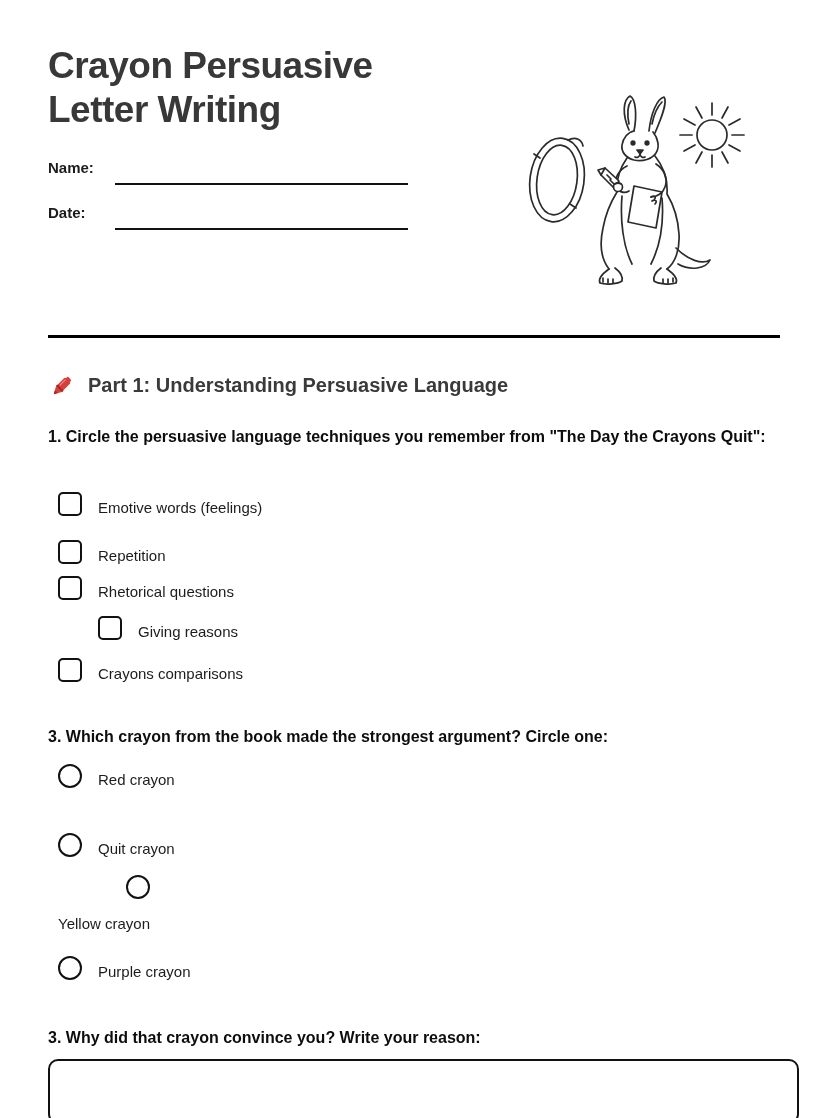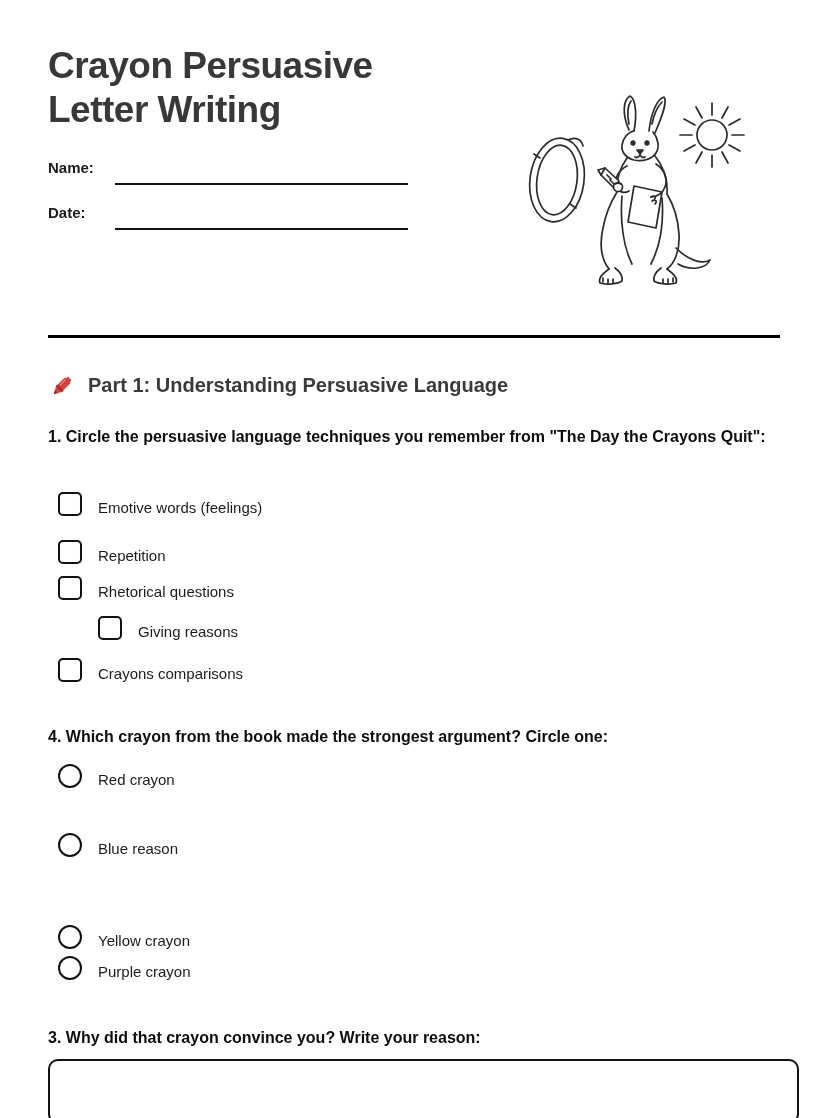--- a/index.html
+++ b/index.html
@@ -170,7 +170,7 @@
     <span class="opt-label">Crayons comparisons</span>
   </div>
 
-  <div class="question" style="top:728px;">4. Which crayon from the book made the strongest argument? Circle one:</div>
+  <div class="question" style="top:728px;">3. Which crayon from the book made the strongest argument? Circle one:</div>
 
   <div class="opt-row" style="top:764px;">
     <span class="radio"></span>

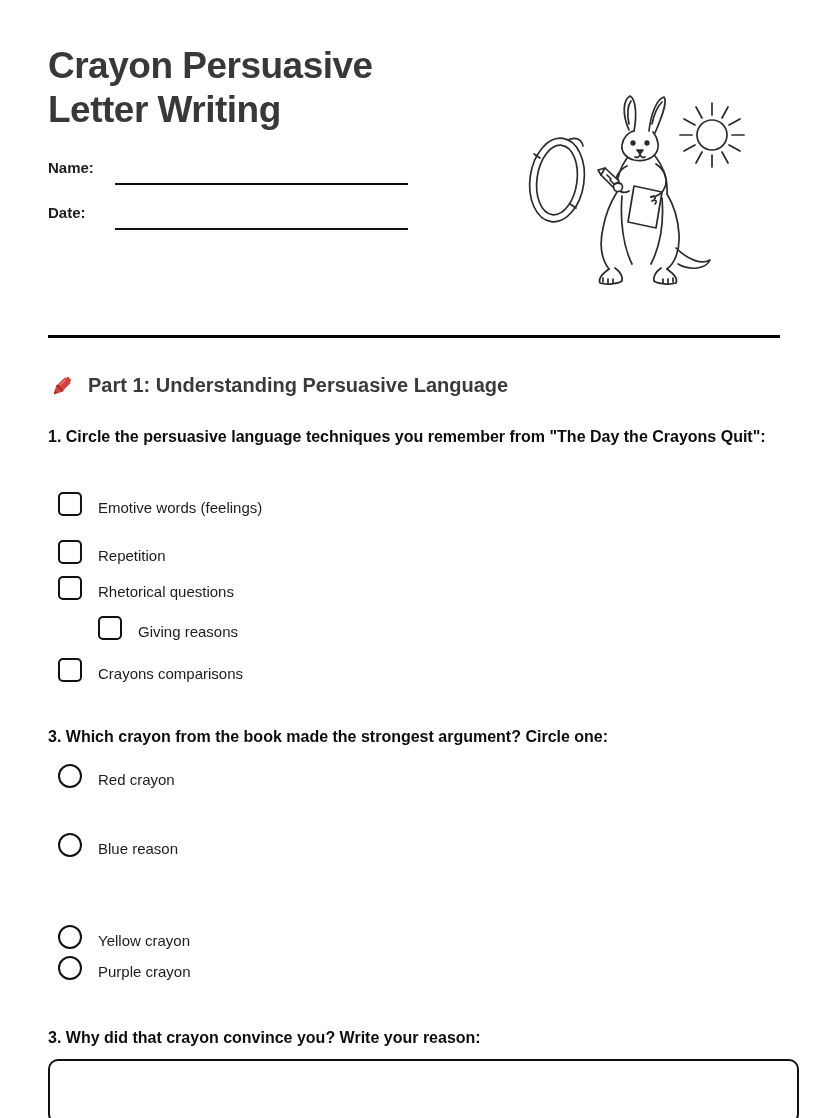--- a/index.html
+++ b/index.html
@@ -178,7 +178,7 @@
   </div>
   <div class="opt-row" style="top:833px;">
     <span class="radio"></span>
-    <span class="opt-label">Blue reason</span>
+    <span class="opt-label">Quit crayon</span>
   </div>
   <div class="opt-row" style="top:925px;">
     <span class="radio"></span>

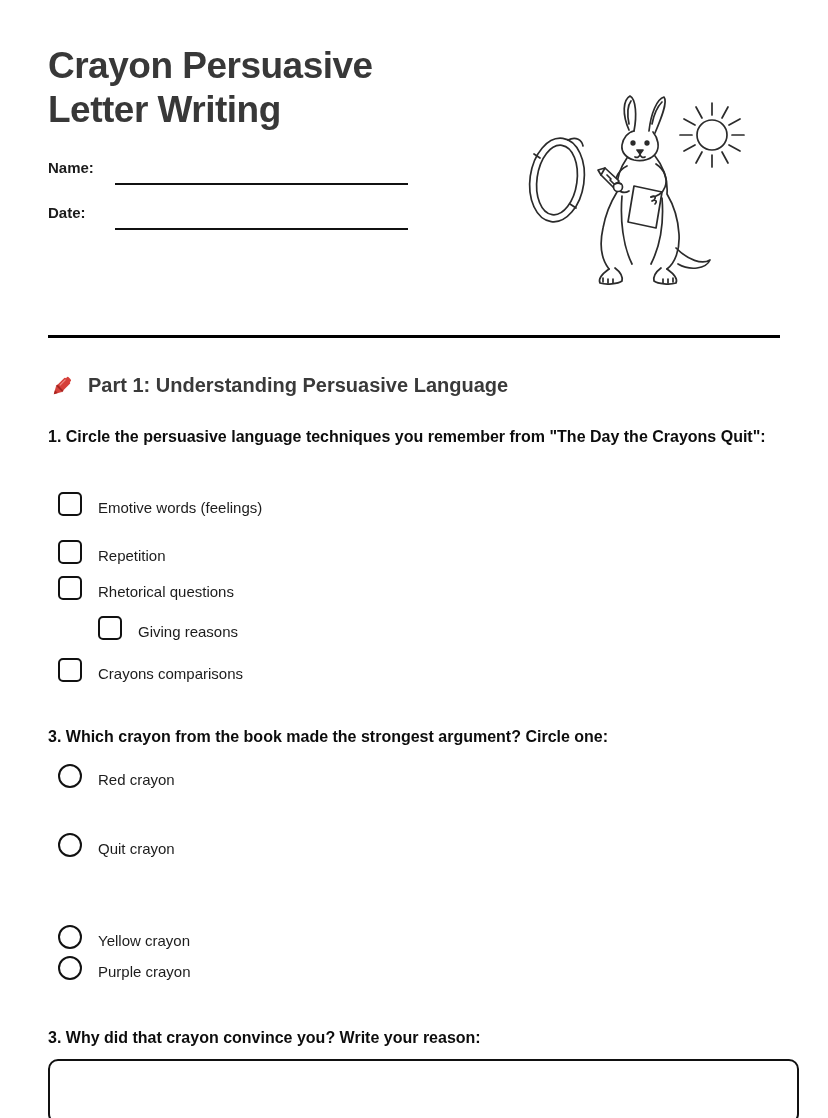--- a/index.html
+++ b/index.html
@@ -180,7 +180,7 @@
     <span class="radio"></span>
     <span class="opt-label">Quit crayon</span>
   </div>
-  <div class="opt-row" style="top:925px;">
+  <div class="opt-row" style="top:875px;flex-direction:column;">
     <span class="radio"></span>
     <span class="opt-label">Yellow crayon</span>
   </div>

